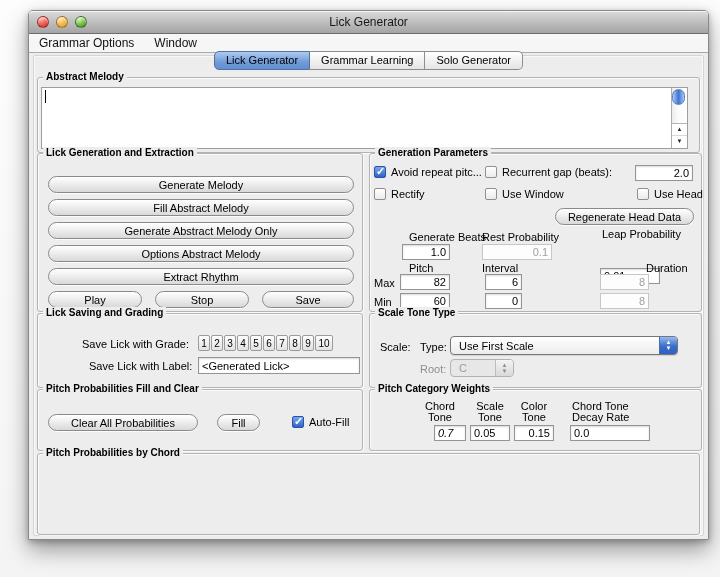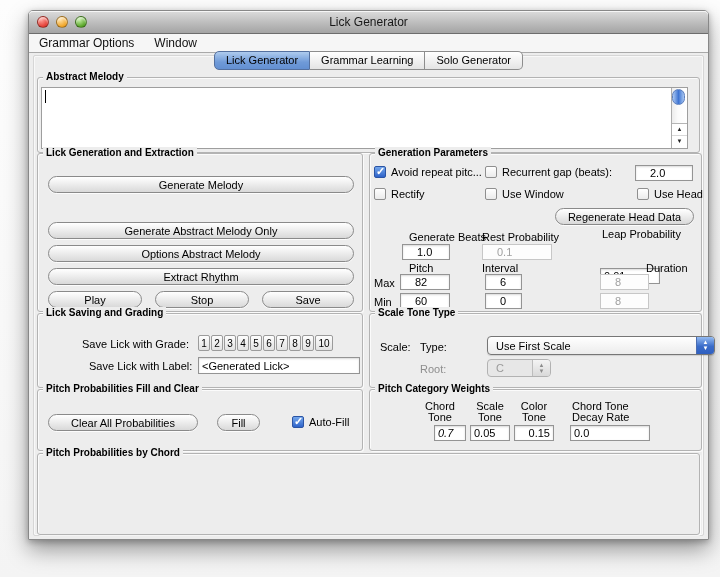--- a/index.html
+++ b/index.html
@@ -50,7 +50,7 @@
   .field{position:absolute;height:16px;border:1px solid #949494;background:#fff;
     font-family:inherit;font-size:11px;padding:0 3px;box-sizing:border-box;
     box-shadow:inset 0 1px 2px rgba(0,0,0,.15);color:#000;}
-  .field.center{text-align:left;padding-left:14px;}
+  .field.center{text-align:right;padding-left:14px;}
   .field.disabled{color:#a0a0a0;border-color:#c7c7c7;box-shadow:none;background:#fdfdfd;}
   .lbl{position:absolute;font-size:11px;white-space:nowrap;color:#000;}
   .lbl.gray{color:#8e8e8e;}

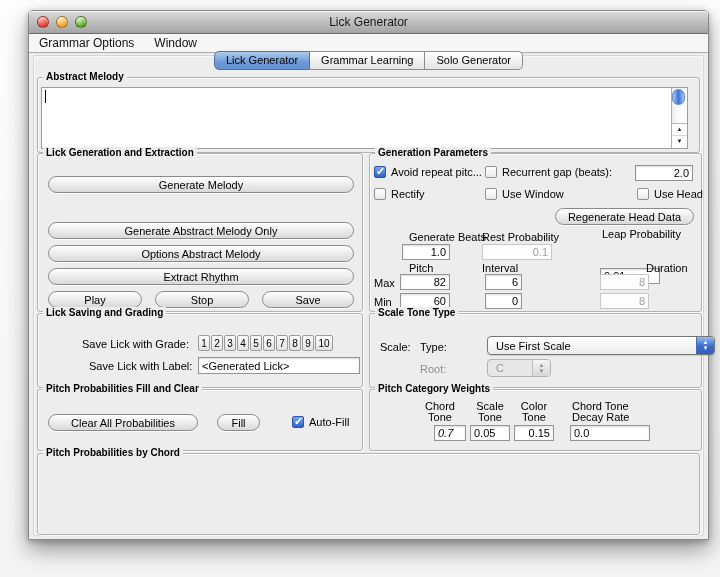--- a/index.html
+++ b/index.html
@@ -133,6 +133,7 @@
   <div class="group" style="left:8px;top:142px;width:324px;height:157px;">
     <span class="gtitle">Lick Generation and Extraction</span>
     <button class="btn" style="left:10px;top:22px;width:306px;">Generate Melody</button>
+    <button class="btn" style="left:10px;top:45px;width:306px;">Fill Abstract Melody</button>
     <button class="btn" style="left:10px;top:68px;width:306px;">Generate Abstract Melody Only</button>
     <button class="btn" style="left:10px;top:91px;width:306px;">Options Abstract Melody</button>
     <button class="btn" style="left:10px;top:114px;width:306px;">Extract Rhythm</button>

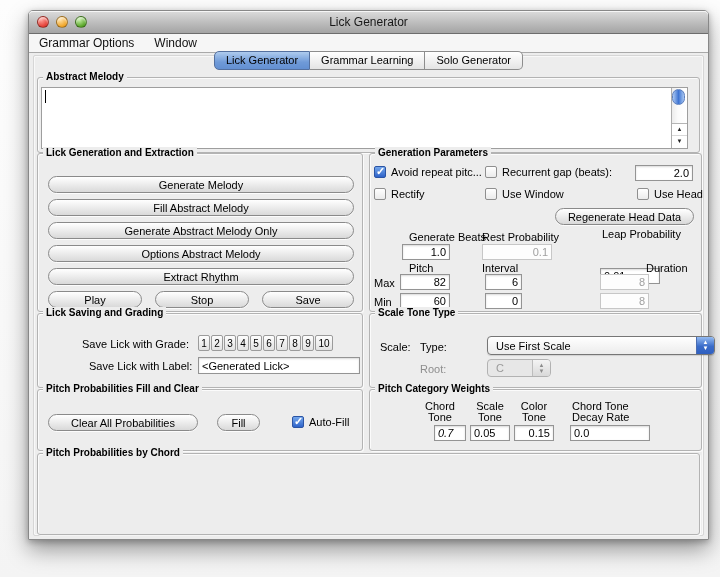--- a/index.html
+++ b/index.html
@@ -63,7 +63,7 @@
     font-size:11px;font-weight:bold;}
   .combo{position:absolute;height:19px;border:1px solid #767676;border-radius:4px;
     background:linear-gradient(#ffffff,#ececec);display:flex;align-items:center;
-    box-sizing:border-box;overflow:hidden;box-shadow:0 1px 1px rgba(0,0,0,.12);margin-left:37px;}
+    box-sizing:border-box;overflow:hidden;box-shadow:0 1px 1px rgba(0,0,0,.12);}
   .combo .txt{flex:1;padding:0 8px;font-size:11px;white-space:nowrap;overflow:hidden;}
   .combo .cap{width:17px;align-self:stretch;display:flex;flex-direction:column;
     align-items:center;justify-content:center;gap:1px;

